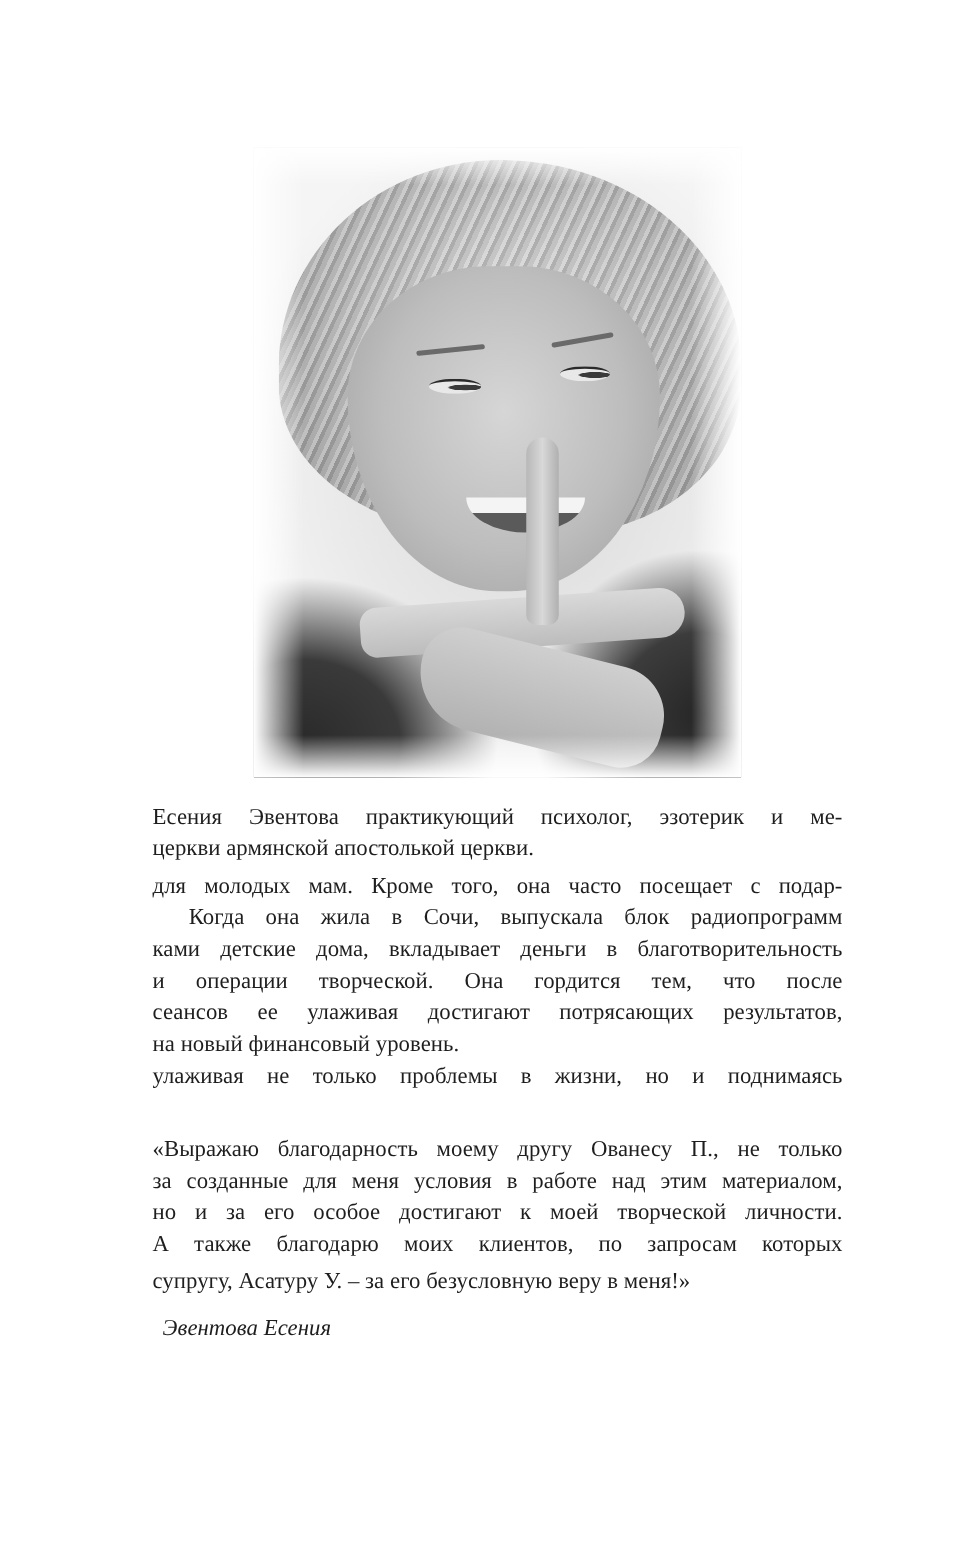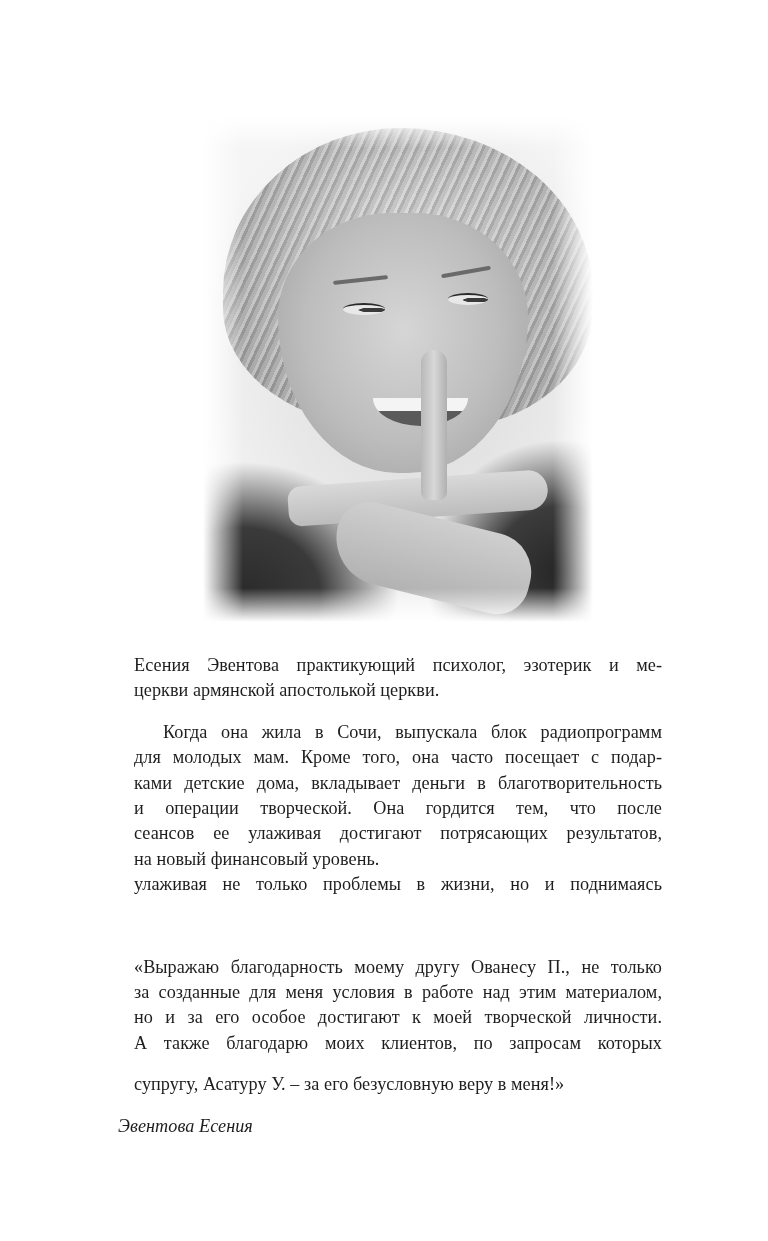--- a/index.html
+++ b/index.html
@@ -124,7 +124,7 @@
       letter-spacing: 0.05px;
     }
     .text p {
-      margin: 16px;
+      margin: 4px;
       text-align: justify;
       text-align-last: left;
     }

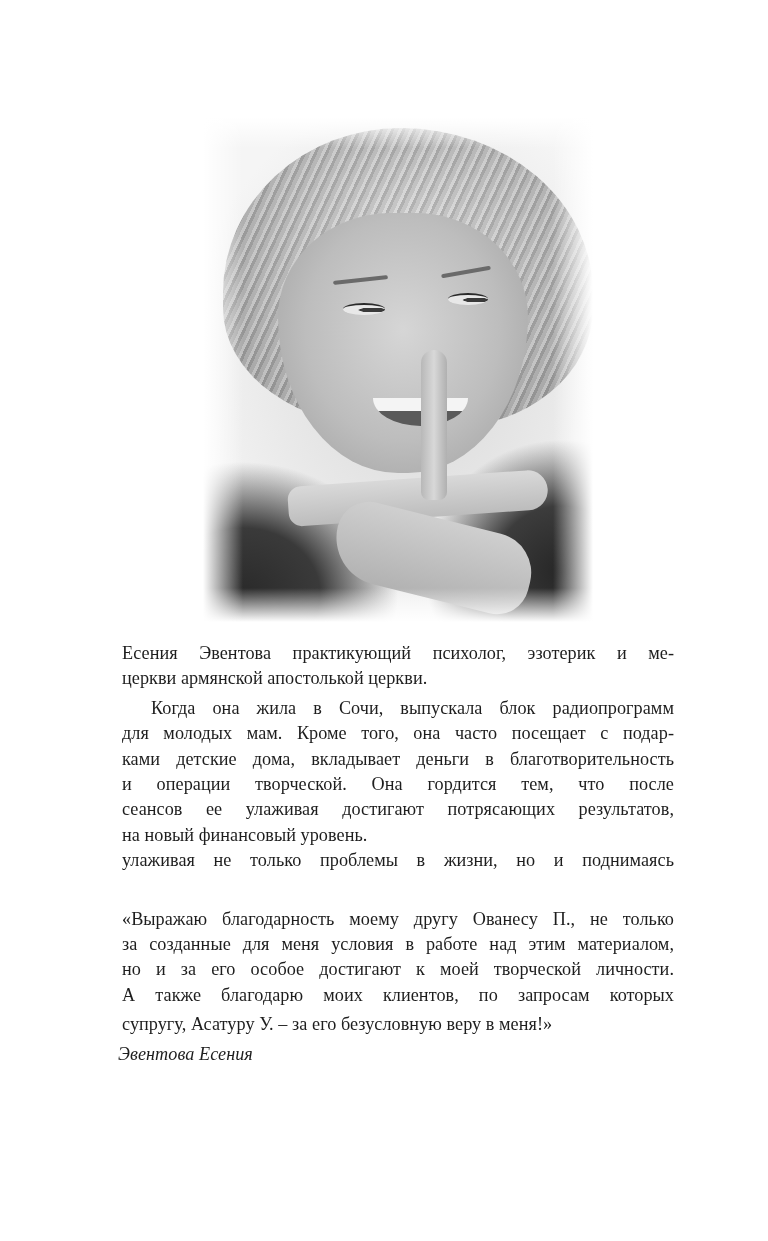--- a/index.html
+++ b/index.html
@@ -166,8 +166,8 @@
     </p>
 
     <p>
+      <span class="line j">для молодых мам. Кроме того, она часто посещает с подар-</span>
       <span class="line j" style="text-indent:29px">Когда она жила в Сочи, выпускала блок радиопрограмм</span>
-      <span class="line j">для молодых мам. Кроме того, она часто посещает с подар-</span>
       <span class="line j">ками детские дома, вкладывает деньги в благотворительность</span>
       <span class="line j">и операции творческой. Она гордится тем, что после</span>
       <span class="line j">сеансов ее улаживая достигают потрясающих результатов,</span>

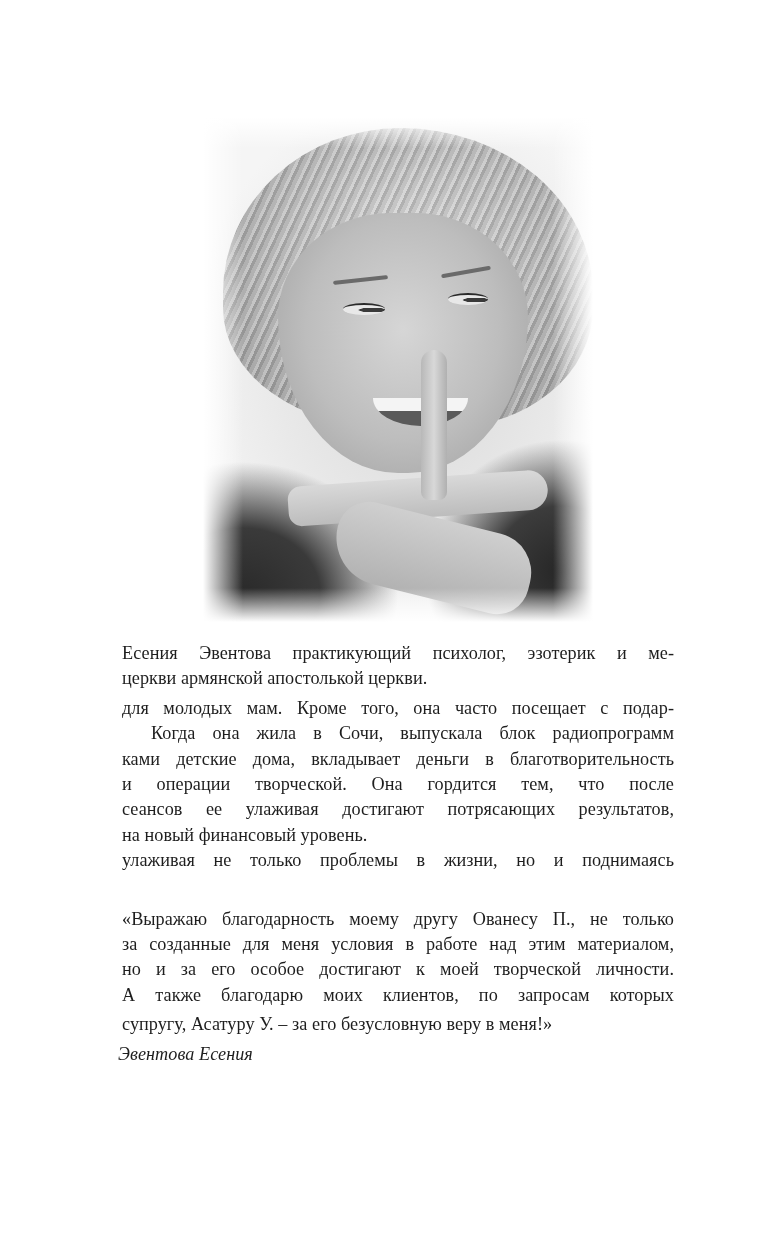--- a/index.html
+++ b/index.html
@@ -130,7 +130,7 @@
     }
     .text .gap { height: 25px; }
     .text .signature {
-      margin: 0;
+      margin: 12px;
       text-align: right;
       font-style: italic;
     }

